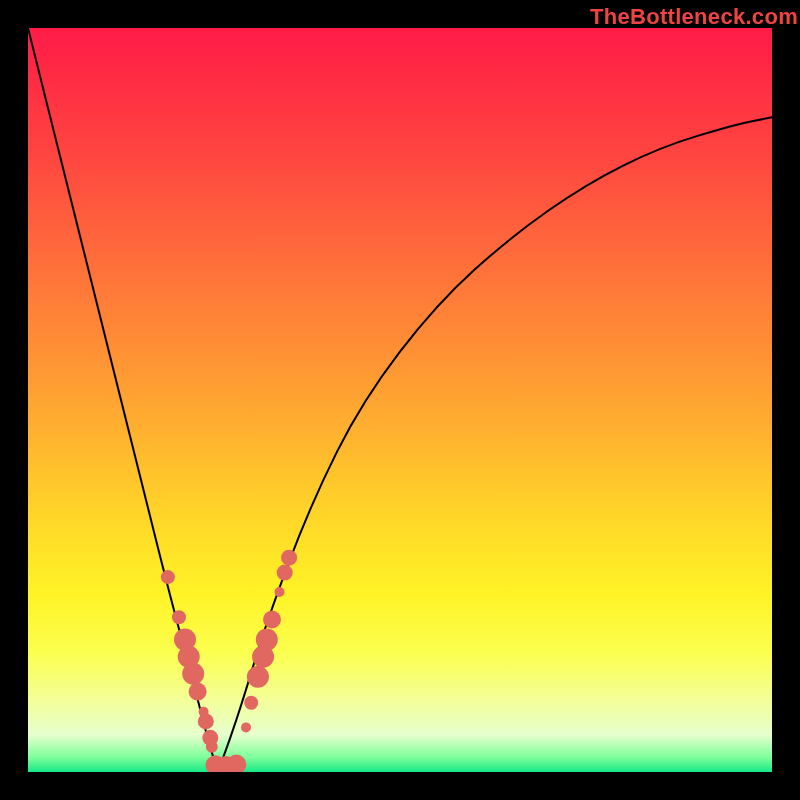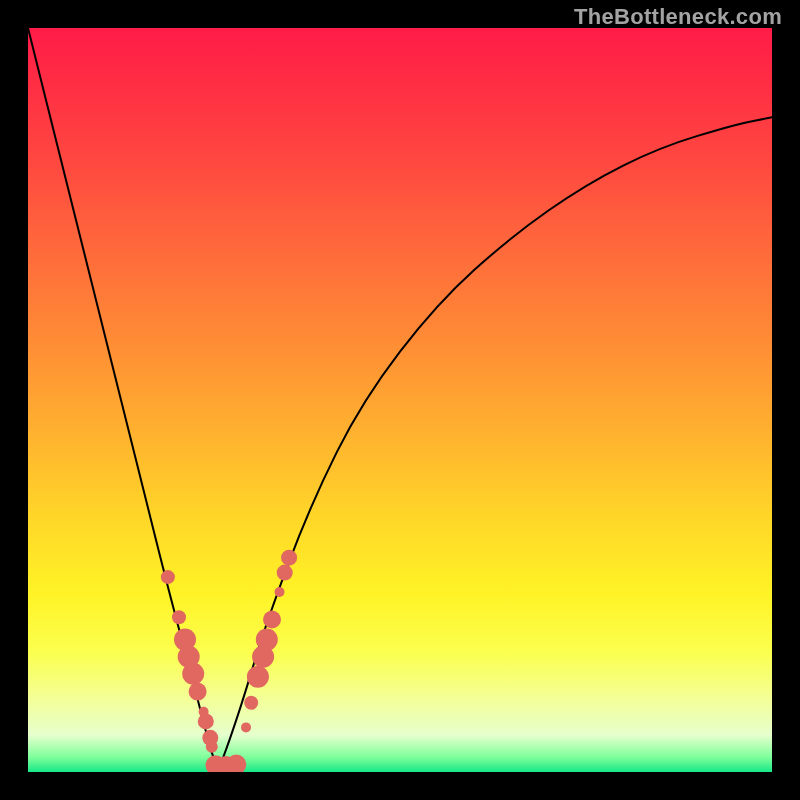--- a/index.html
+++ b/index.html
@@ -47,10 +47,10 @@
   .watermark {
     position: absolute;
     top: 4px;
-    right: 18px;
+    right: 2px;
     font-size: 22px;
     font-weight: 600;
-    color: #a3a3a3;
+    color: #ef4444;
     letter-spacing: 0.3px;
     user-select: none;
   }

